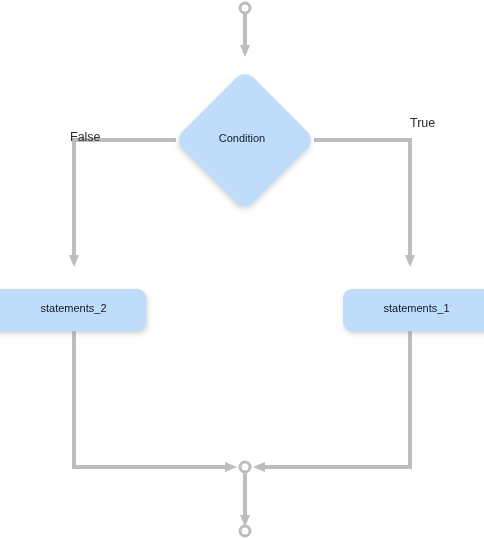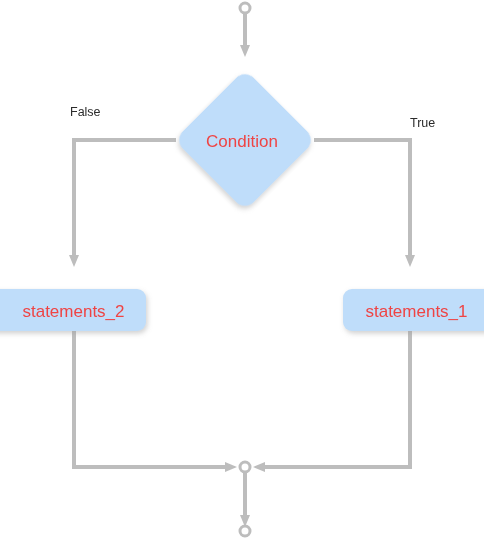--- a/index.html
+++ b/index.html
@@ -59,7 +59,7 @@
   }
   #label-false {
     left: 70px;
-    top: 105px;
+    top: 130px;
   }
   #label-true {
     left: 410px;

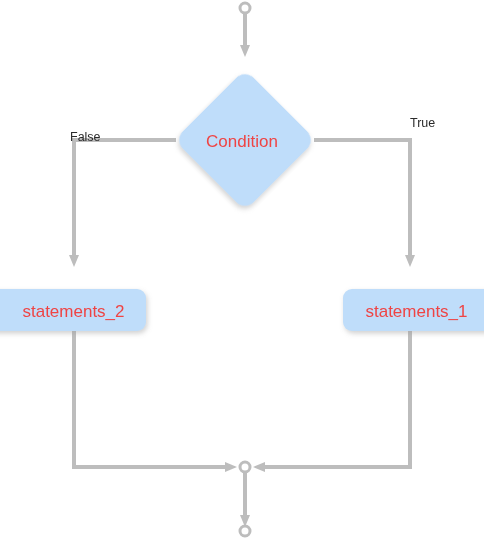--- a/index.html
+++ b/index.html
@@ -27,8 +27,8 @@
   .node-label {
     position: absolute;
     font-family: "Liberation Sans", sans-serif;
-    font-size: 17px;
-    color: #ef4444;
+    font-size: 11px;
+    color: #0f172a;
     white-space: nowrap;
     pointer-events: none;
   }

